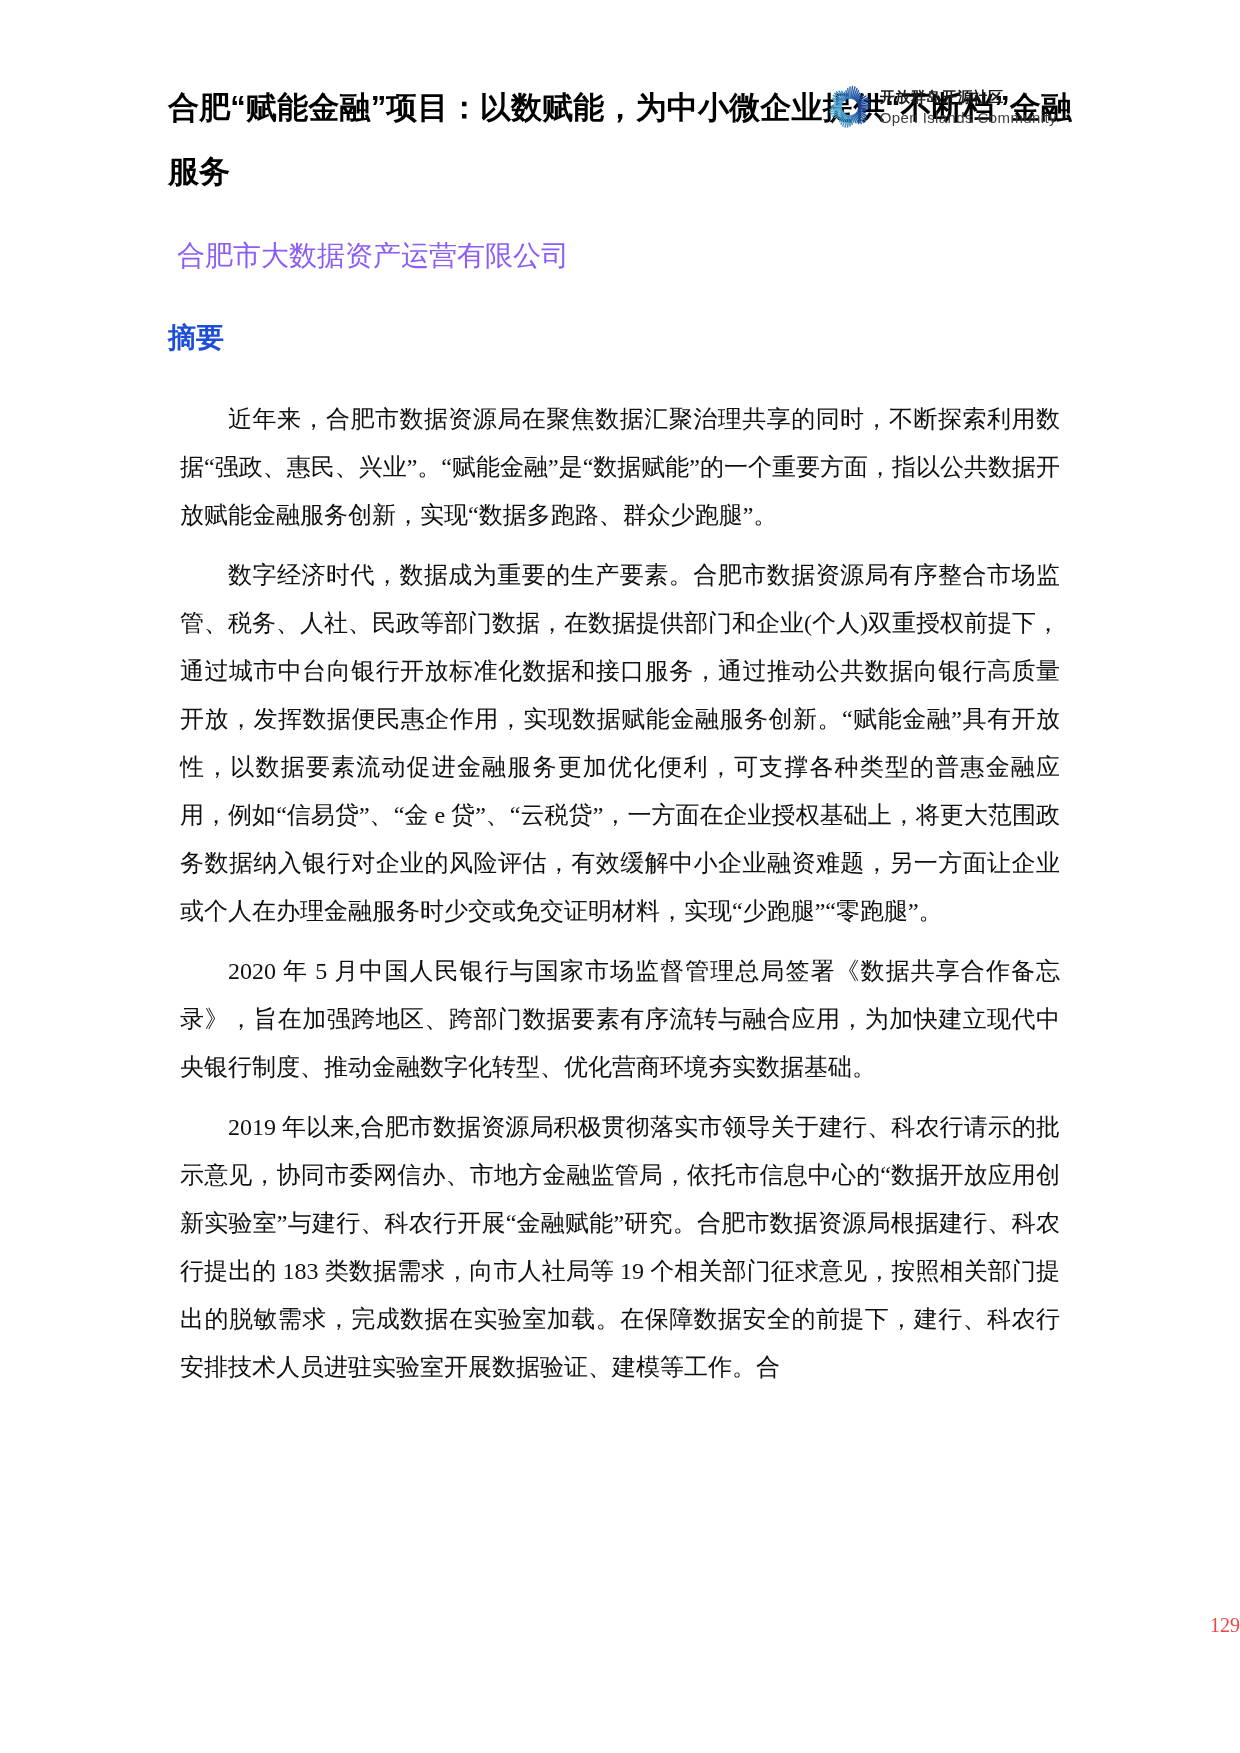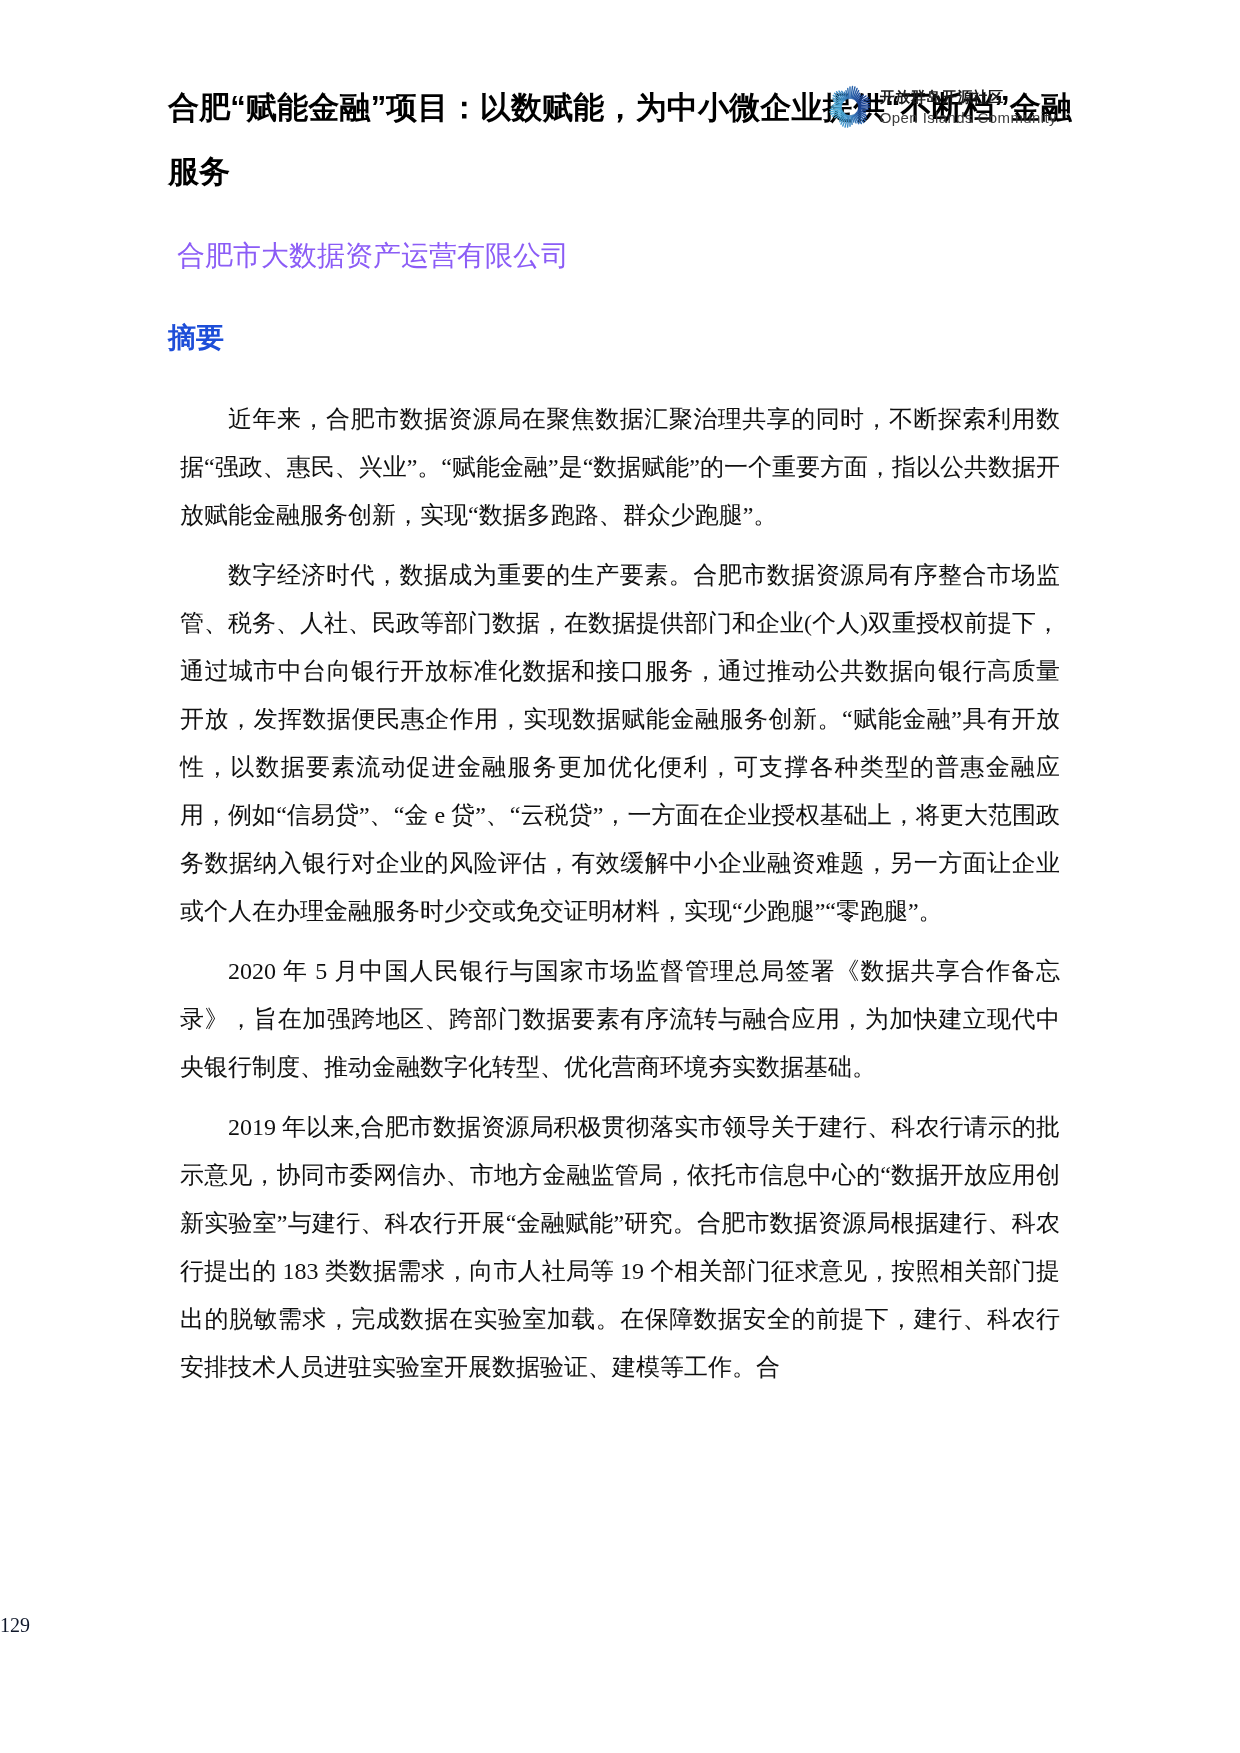--- a/index.html
+++ b/index.html
@@ -59,8 +59,8 @@
   }
   .page-number {
     position: absolute; left: 0; right: 0; top: 1612px;
-    text-align: left;
-    font-size: 20px; line-height: 26px; color: #0f172a;
+    text-align: right;
+    font-size: 20px; line-height: 26px; color: #ef4444;
   }
 </style>
 </head>

